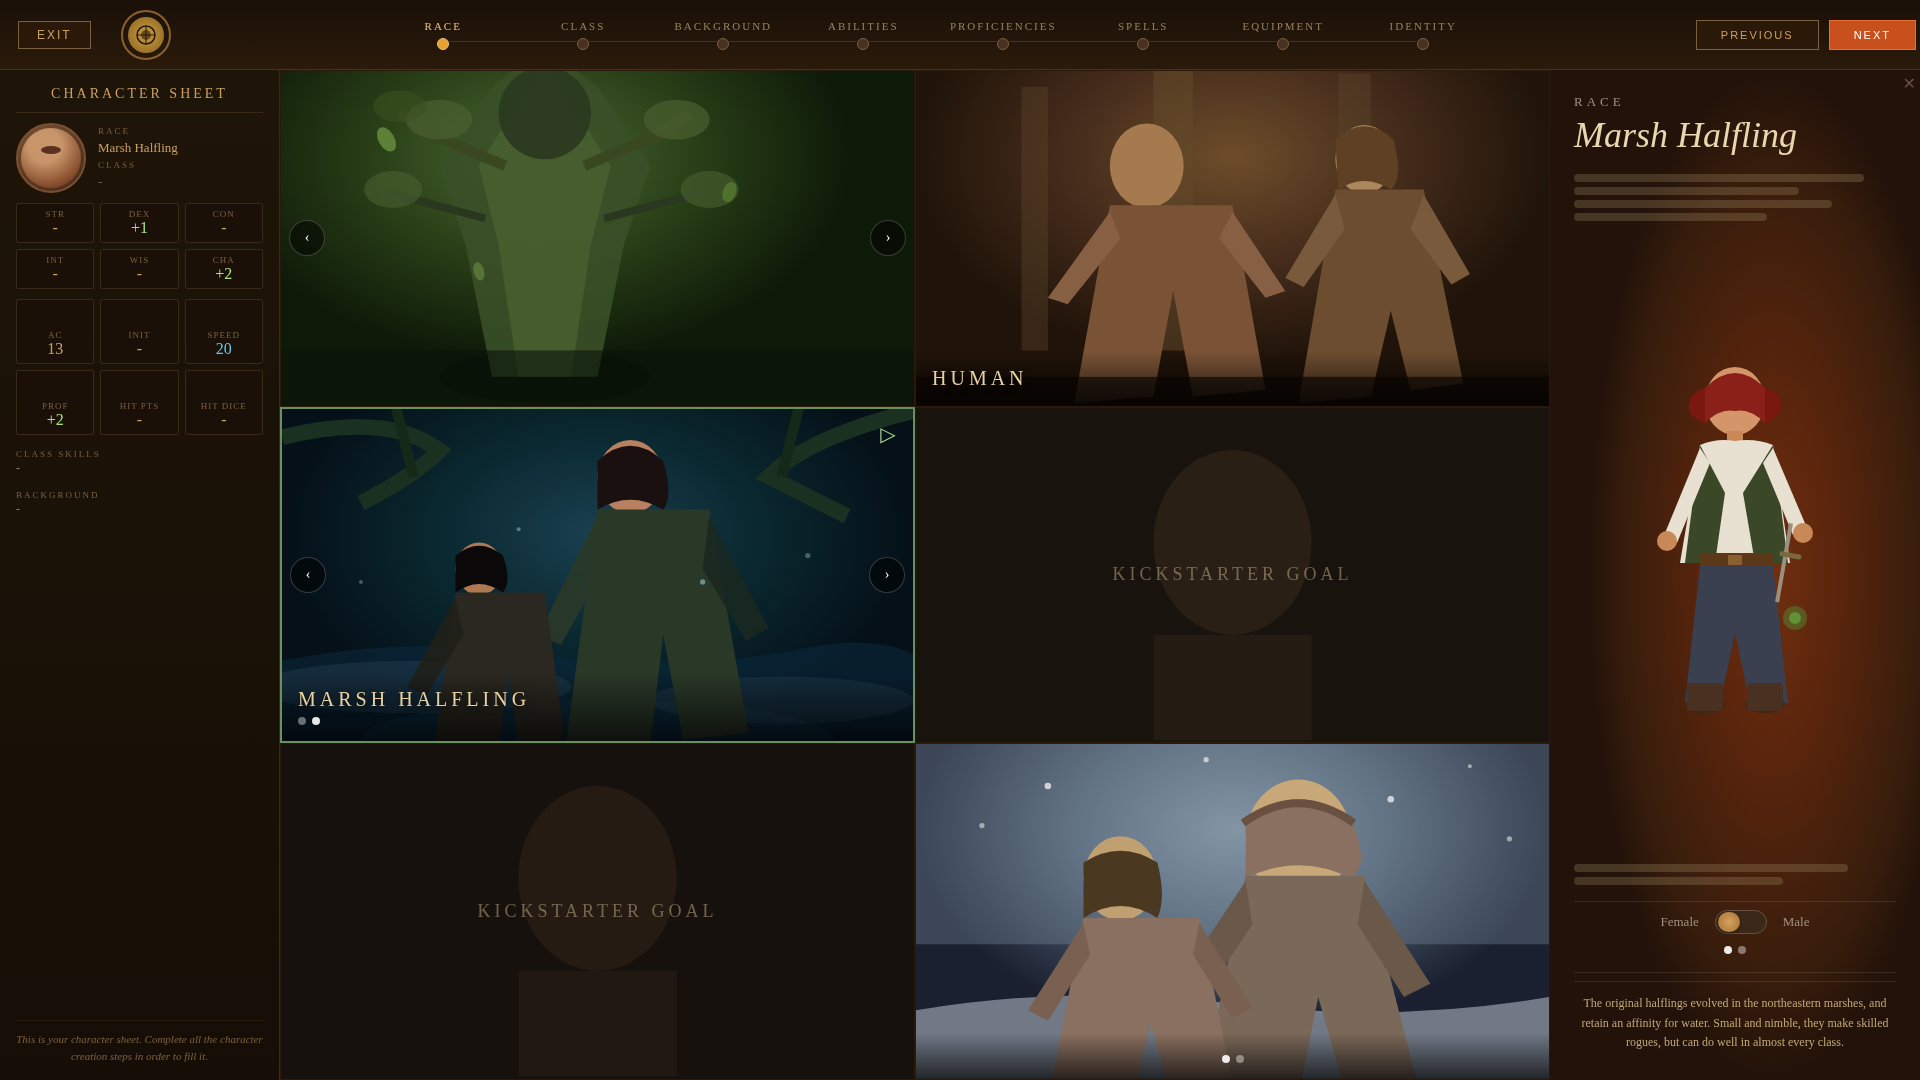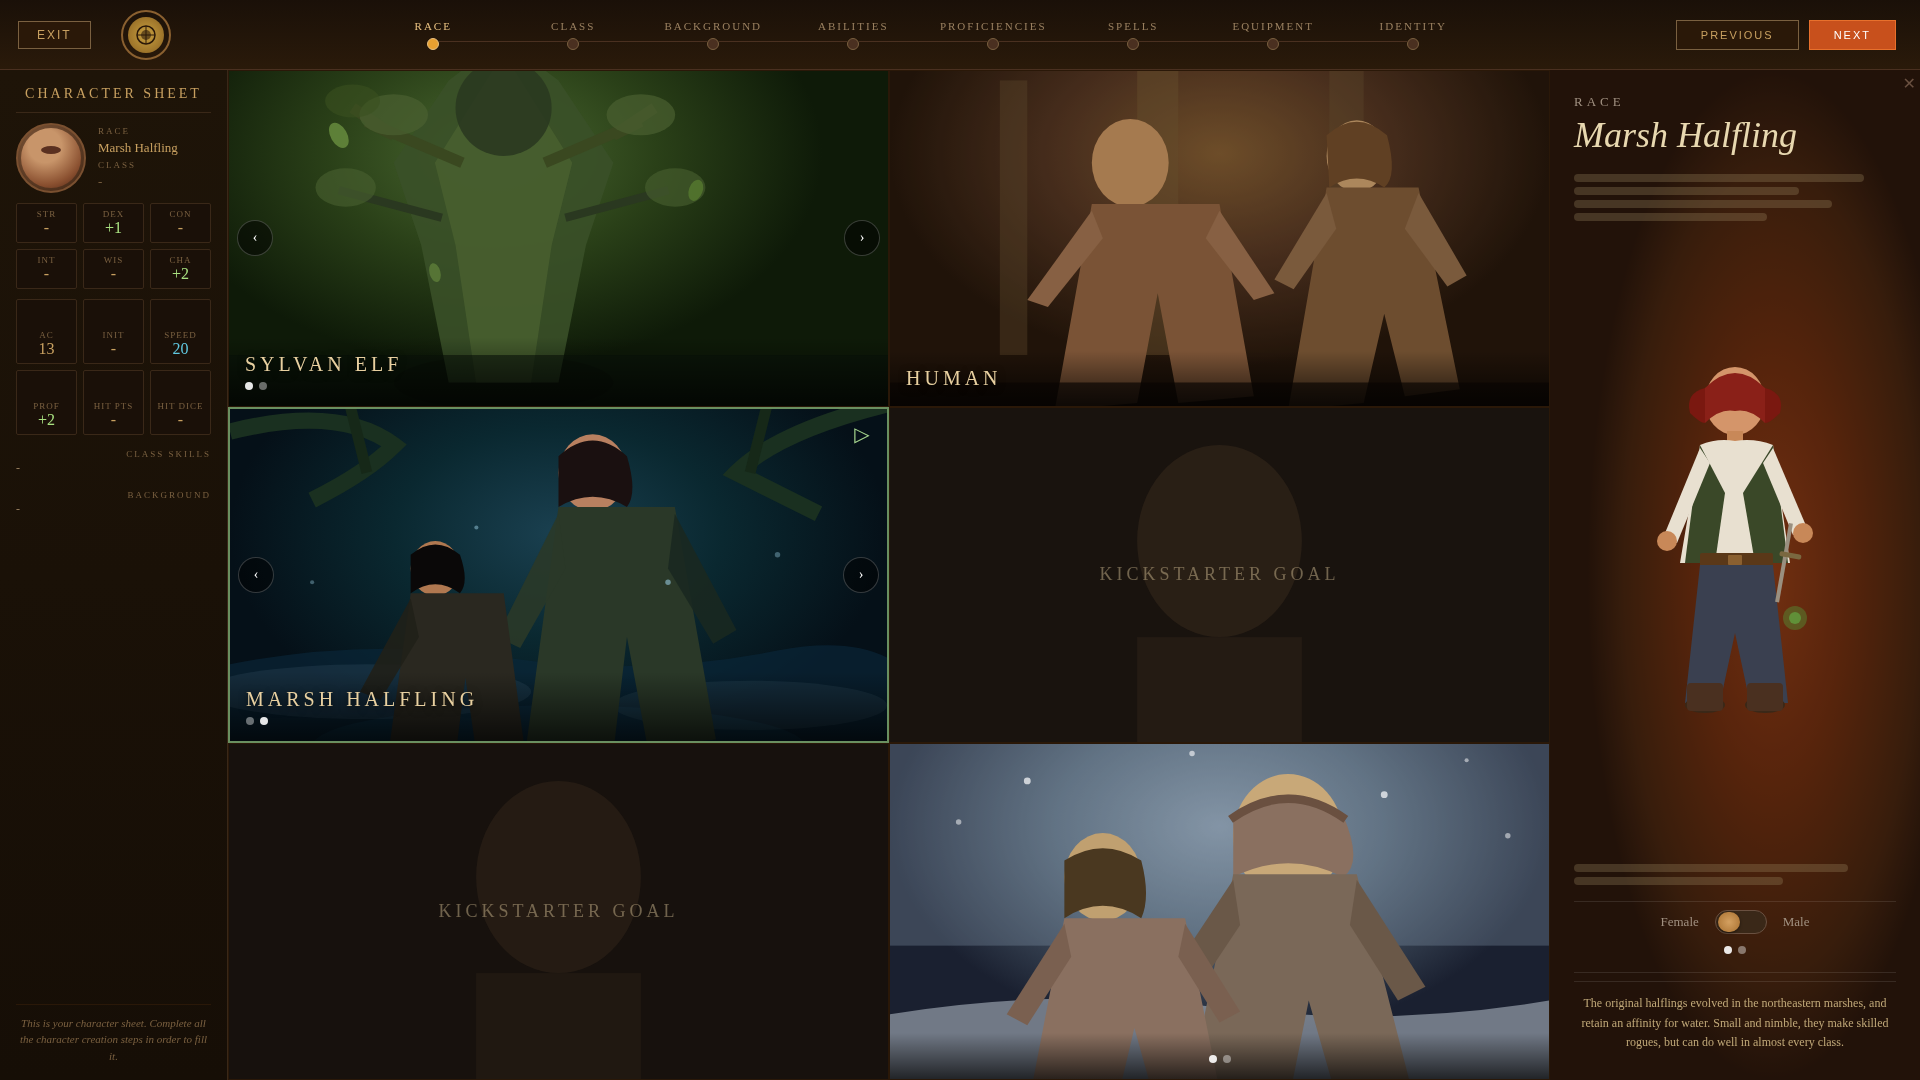--- a/index.html
+++ b/index.html
@@ -103,7 +103,7 @@
     .nav-right-btns {
       display: flex;
       gap: 10px;
-      margin-right: 24px;
+      margin-right: 4px;
     }
     .nav-btn {
       padding: 8px 24px;

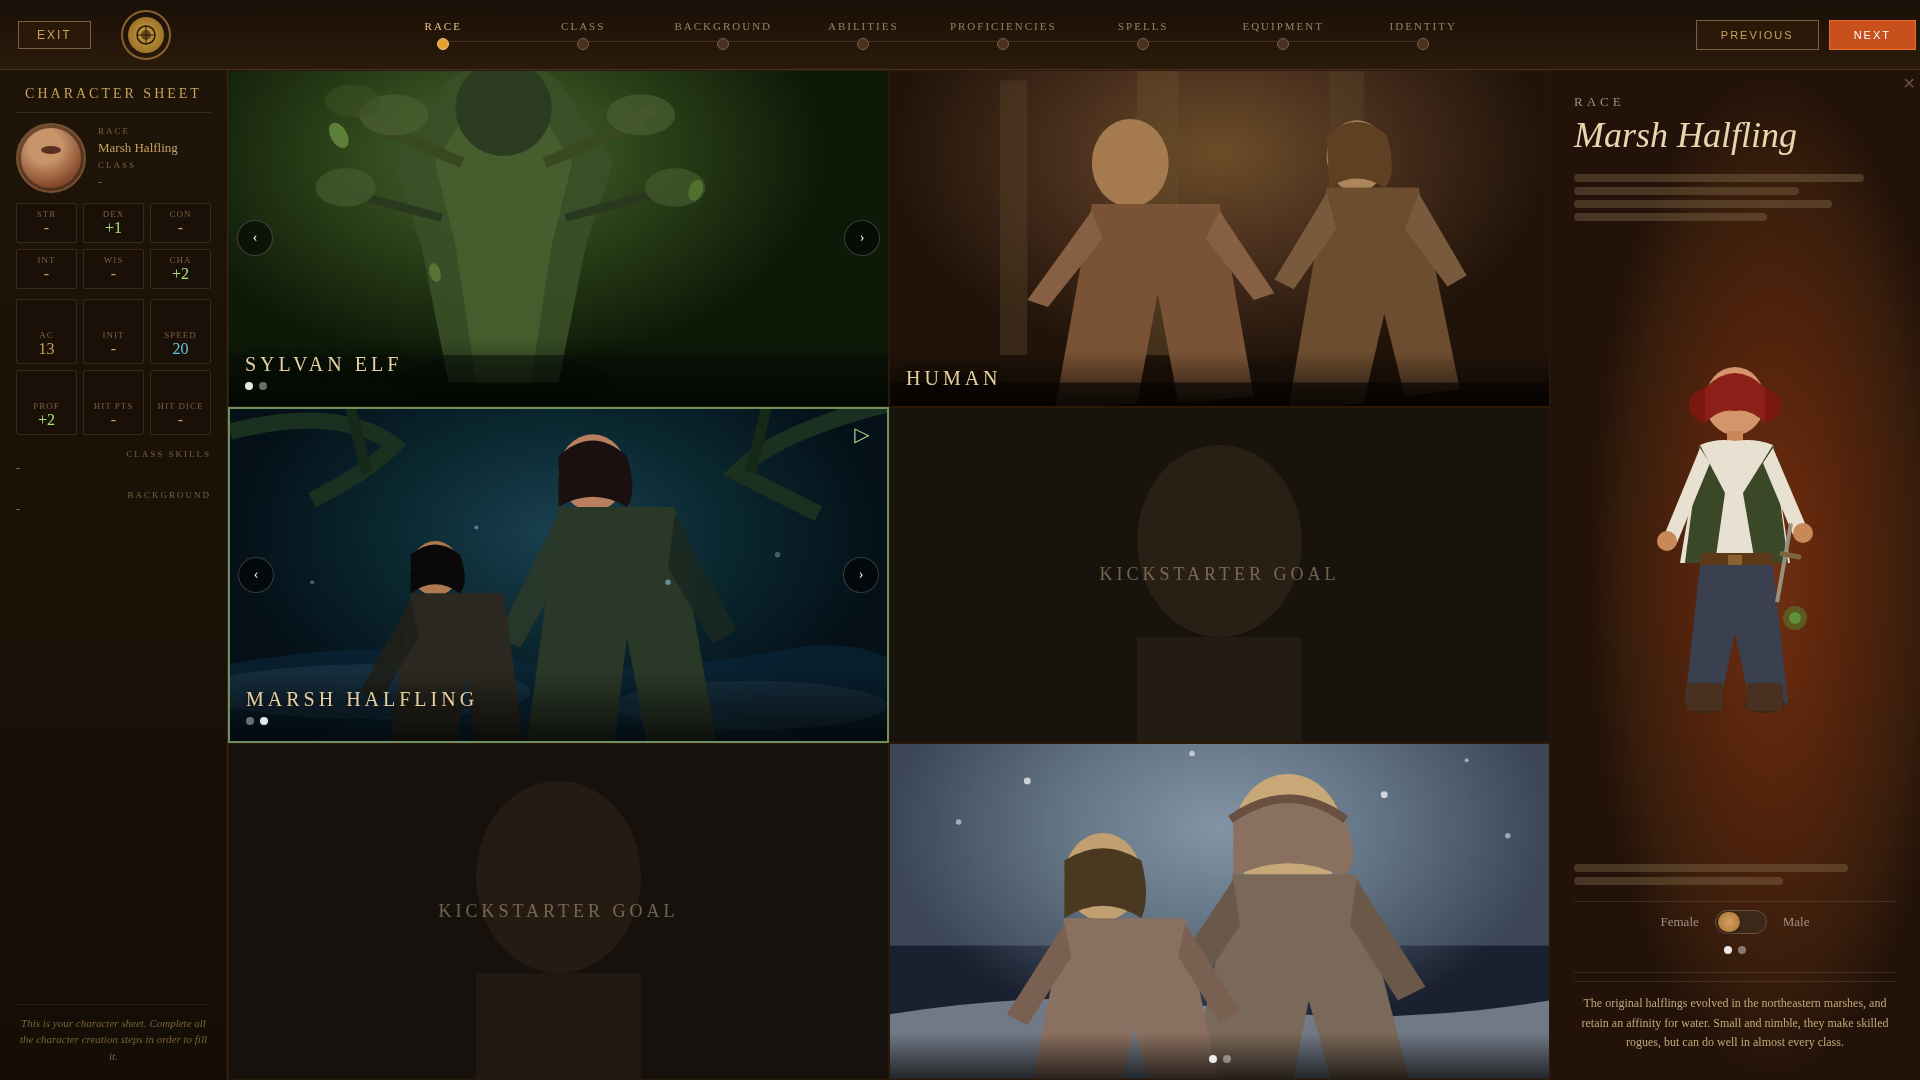--- a/index.html
+++ b/index.html
@@ -131,7 +131,7 @@
 
     
     .left-panel {
-      width: 228px;
+      width: 280px;
       background: linear-gradient(180deg, #1e1408 0%, #160e06 100%);
       border-right: 1px solid #3a2818;
       padding: 16px;

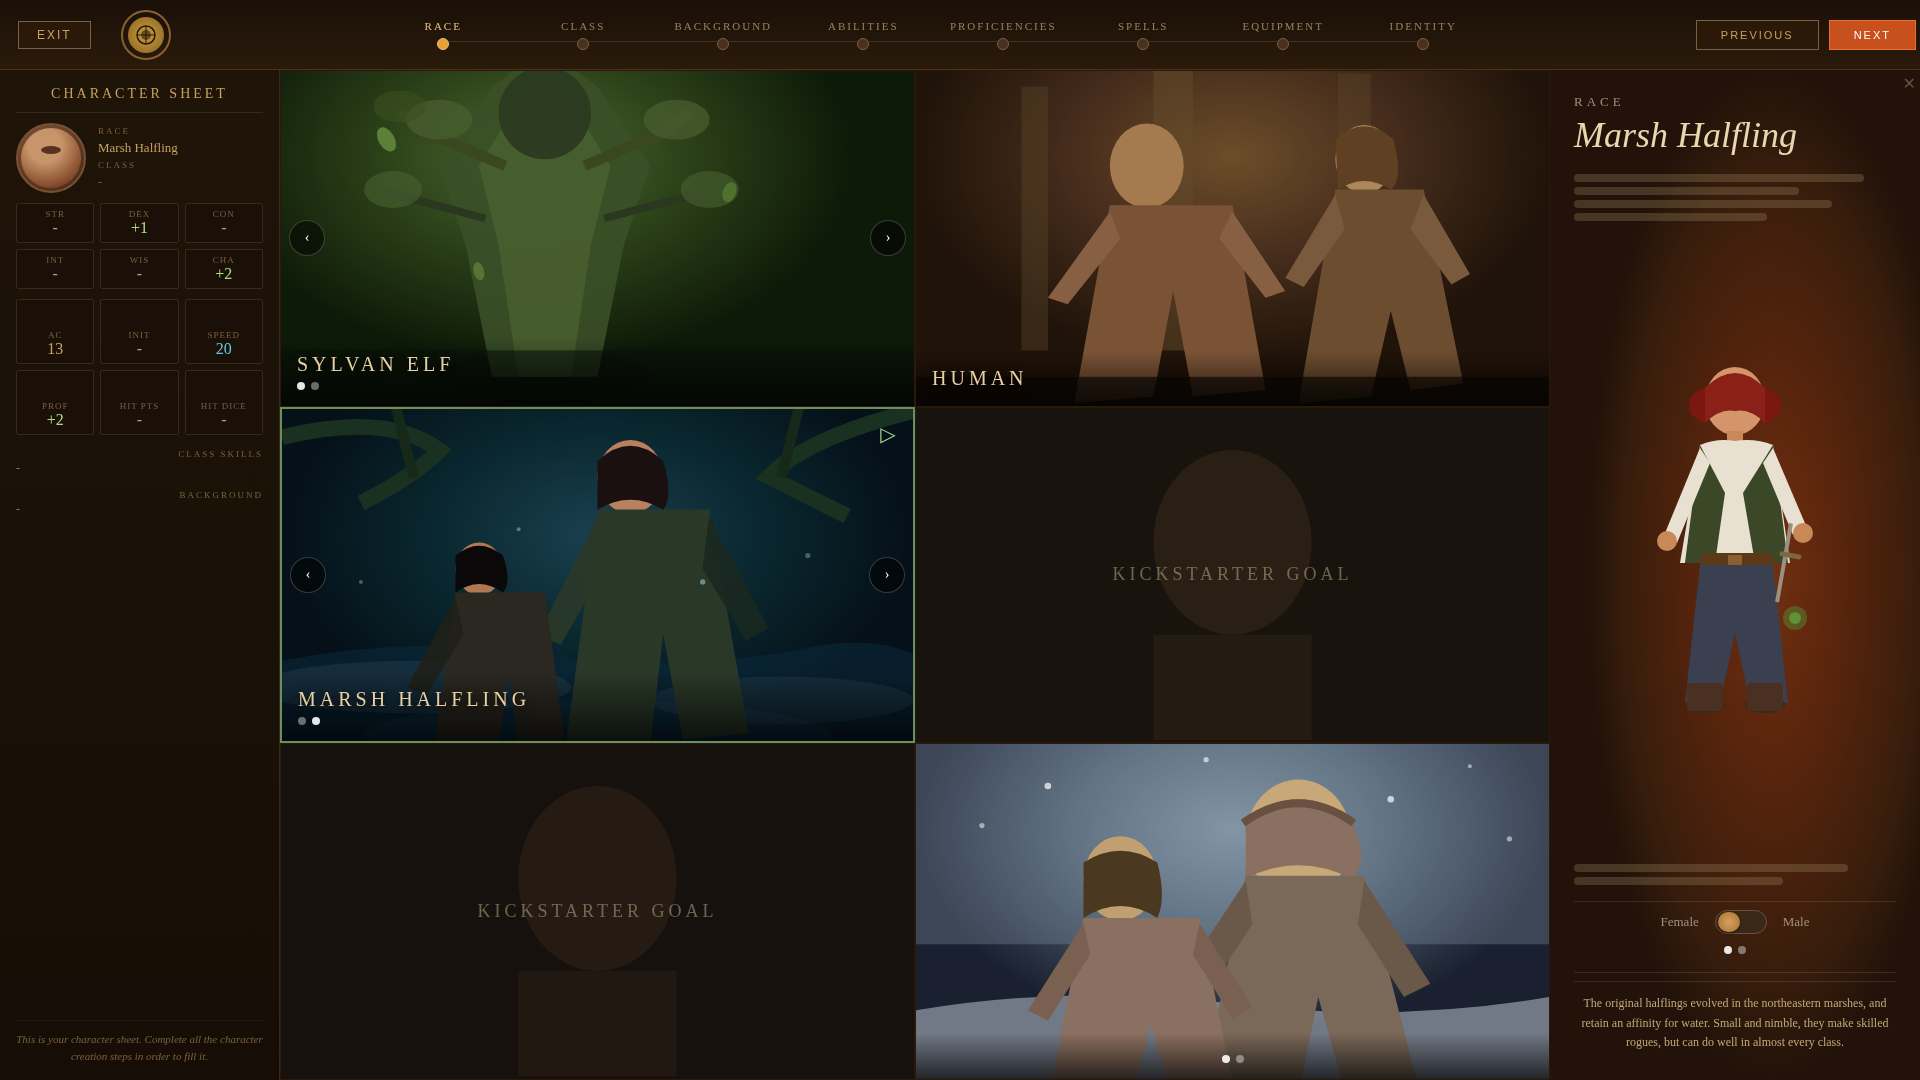--- a/index.html
+++ b/index.html
@@ -701,13 +701,6 @@
           <ellipse cx="340" cy="120" rx="5" ry="8" fill="#5a8030" opacity="0.7" transform="rotate(20,340,120)"></ellipse>
           <ellipse cx="150" cy="180" rx="4" ry="7" fill="#6a9040" opacity="0.6" transform="rotate(-15,150,180)"></ellipse>
         </svg>
-        <div class="race-card-overlay">
-          <div class="race-card-name">SYLVAN ELF</div>
-          <div class="race-card-dots">
-            <div class="dot active"></div>
-            <div class="dot"></div>
-          </div>
-        </div>
         <div class="carousel-arrow arrow-left">‹</div>
         <div class="carousel-arrow arrow-right">›</div>
       </div>

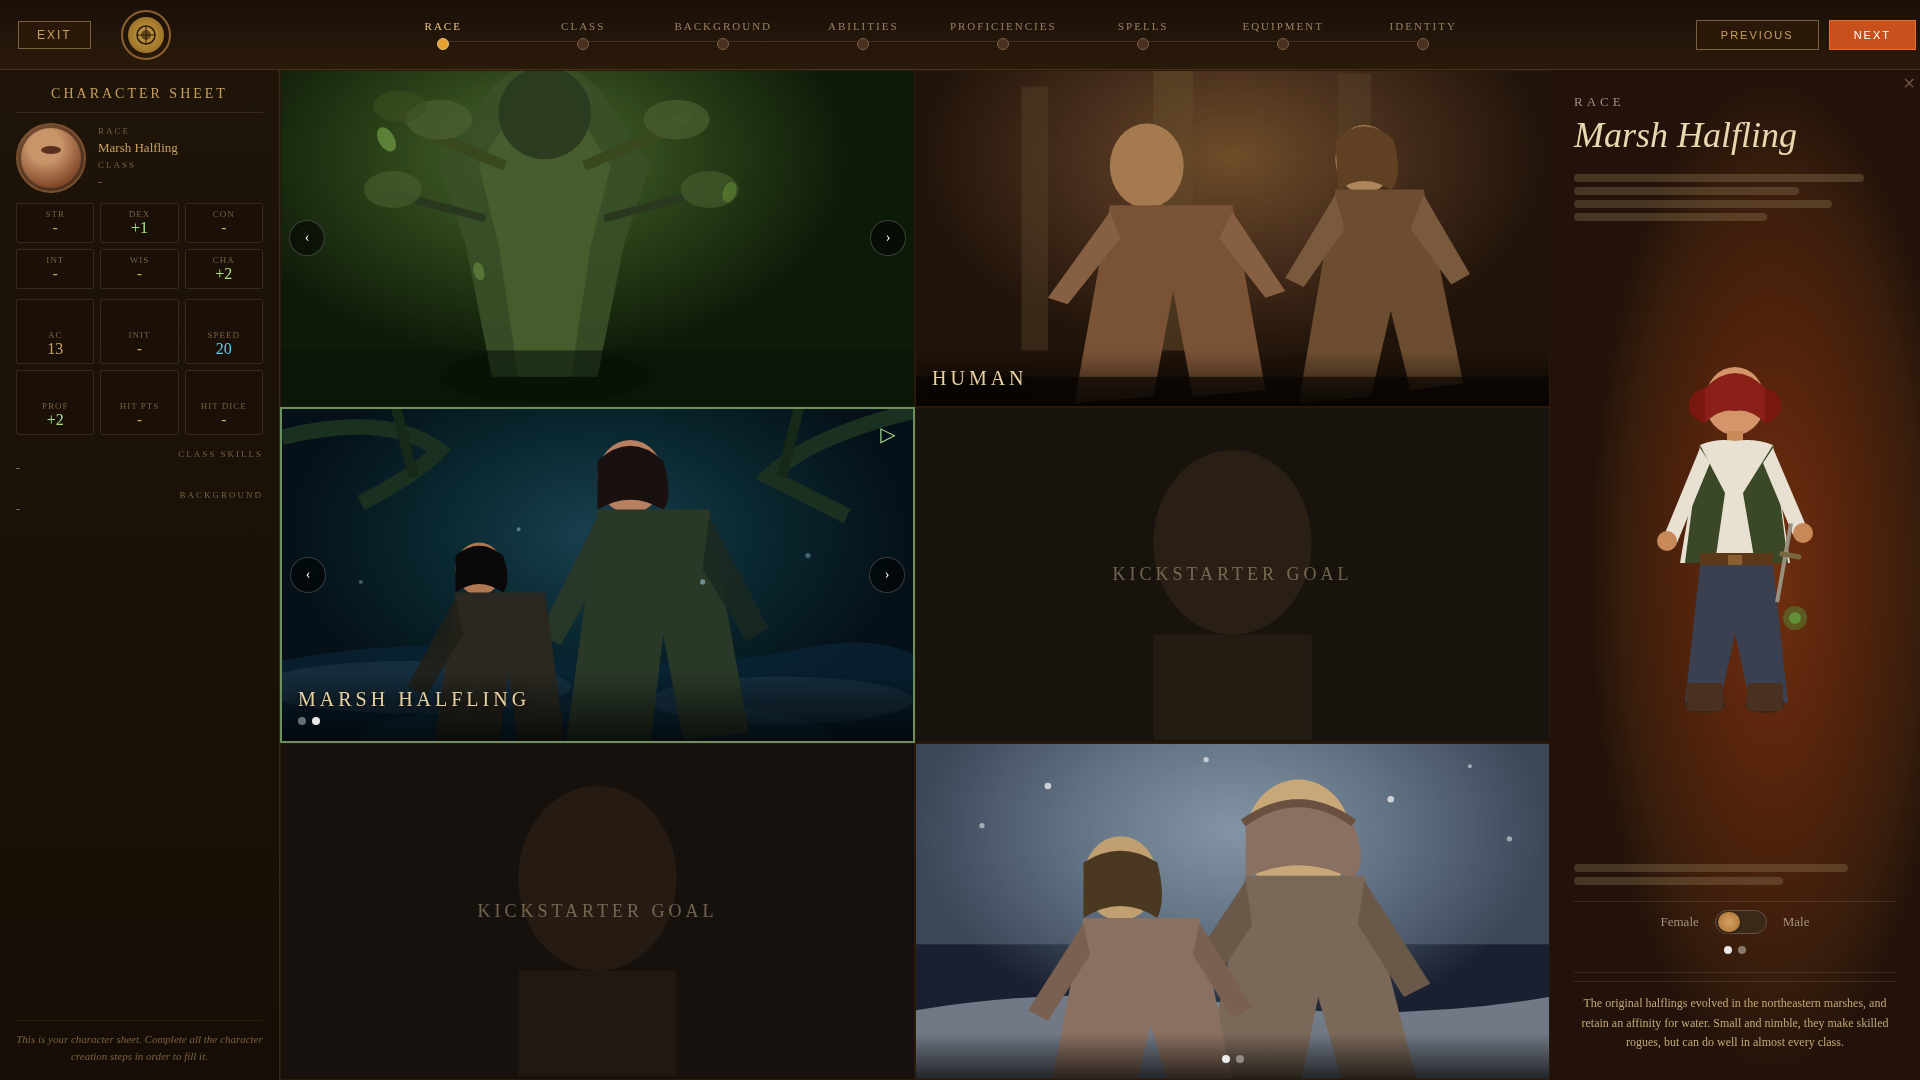--- a/index.html
+++ b/index.html
@@ -266,7 +266,6 @@
       color: #7a6040;
       text-transform: uppercase;
       margin-top: 4px;
-      text-align: right;
     }
     .section-value {
       font-size: 12px;

